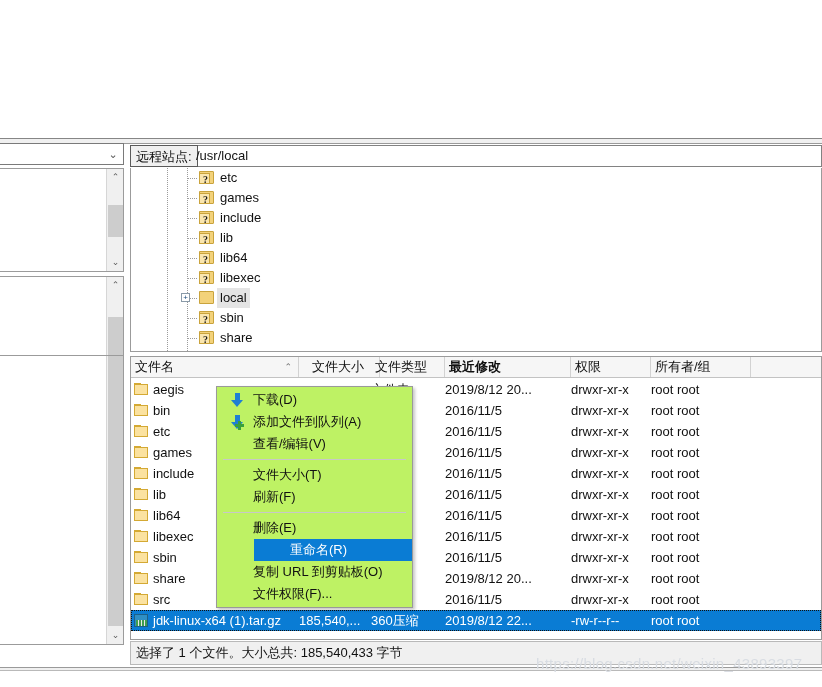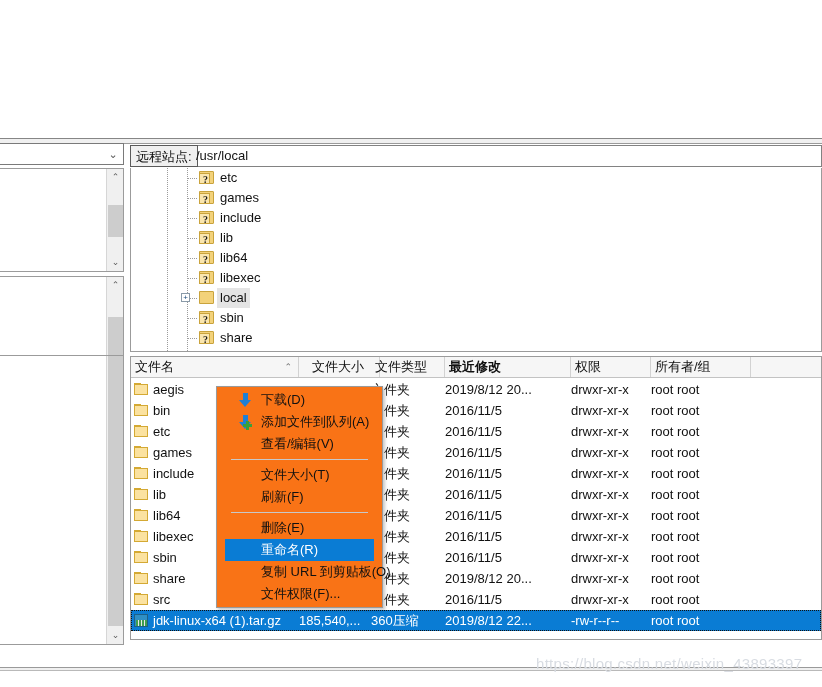--- a/index.html
+++ b/index.html
@@ -167,10 +167,10 @@
 
   
   #ctx-menu {
-    position:absolute; left:216px; top:386px; width:167px;
-    background:#f97316; border:1px solid #9a9a9a;
+    position:absolute; left:216px; top:386px; width:197px;
+    background:#bef264; border:1px solid #9a9a9a;
     box-shadow: 2px 2px 3px rgba(0,0,0,0.22);
-    box-sizing:border-box; padding:2px 8px;
+    box-sizing:border-box; padding:2px 0;
     z-index: 50;
   }
   .mi {

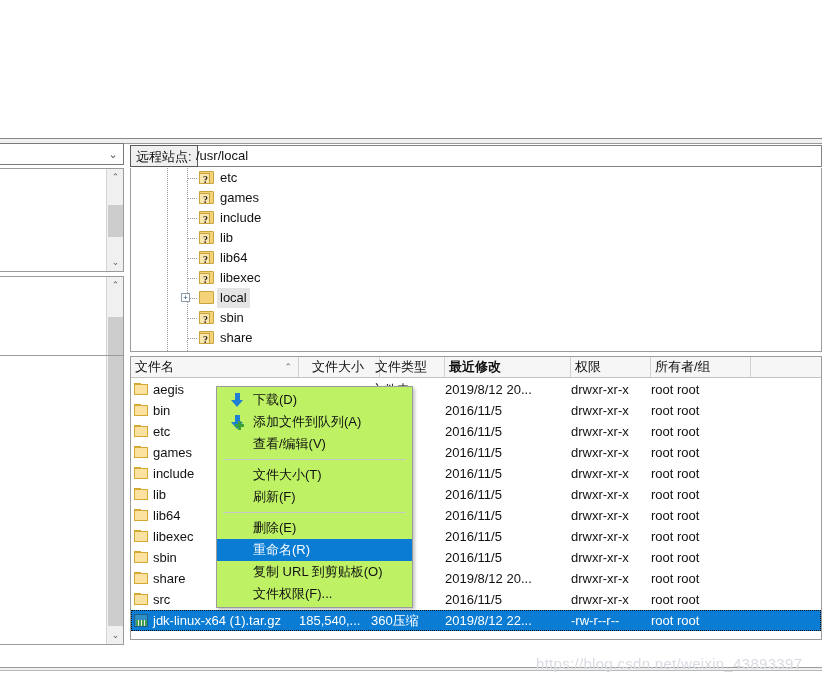--- a/index.html
+++ b/index.html
@@ -178,7 +178,7 @@
     font-size:13px; color:#111; padding-left:36px; white-space:nowrap;
     box-sizing:border-box;
   }
-  .mi.hl { background:#0a7cd4; color:#ffffff; }
+  .mi.hl { background:#0a7cd4; color:#ffffff;margin-left:37px; }
   .msep { height:1px; background:#c8c8c8; margin:4px 6px 4px 6px; }
   .mi .ic { position:absolute; left:10px; top:4px; width:16px; height:15px; }
   

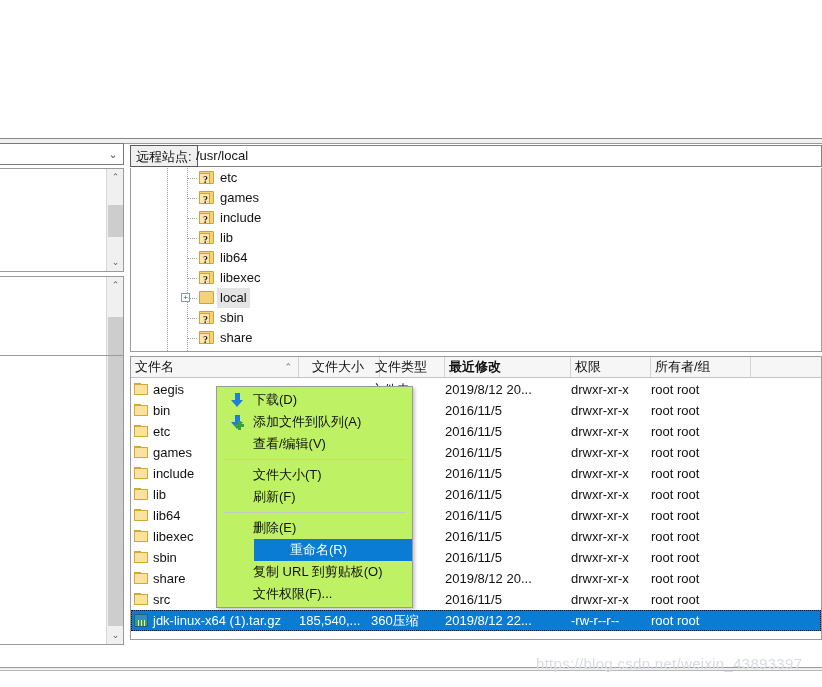--- a/index.html
+++ b/index.html
@@ -517,6 +517,7 @@
       <div class="mi"><span>文件权限(F)...</span></div>
     </div>
 
+  <div id="status-bar">选择了 1 个文件。大小总共: 185,540,433 字节</div>
   <div id="bottom-rule"></div>
 
   <div id="watermark">https://blog.csdn.net/weixin_43893397</div>

